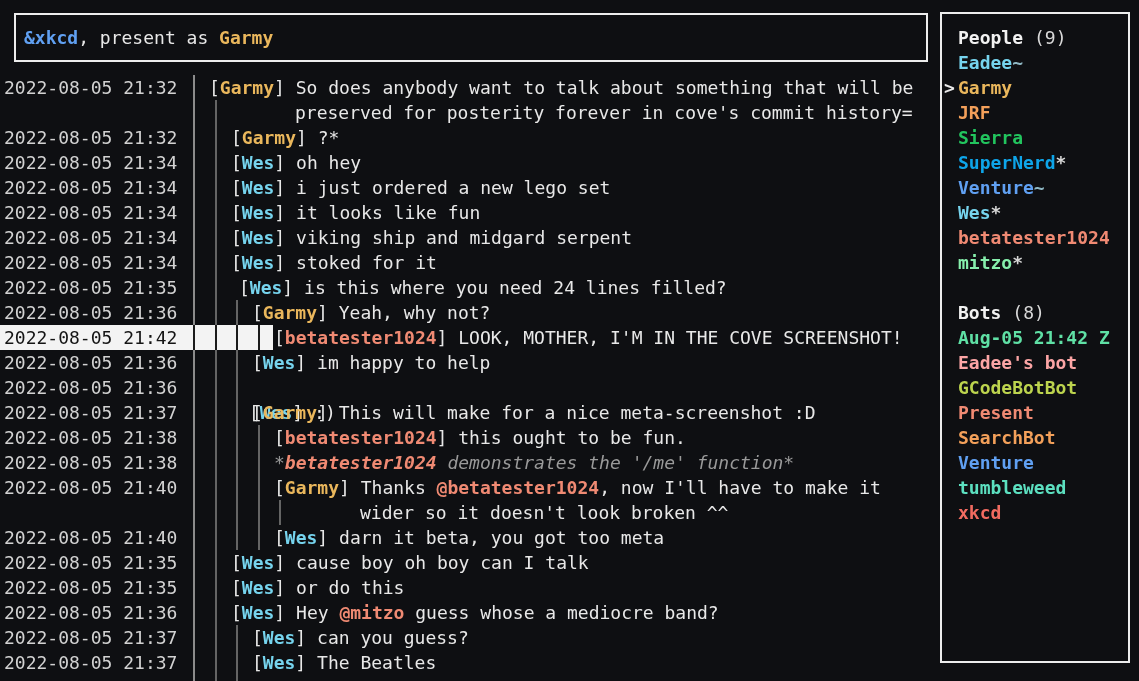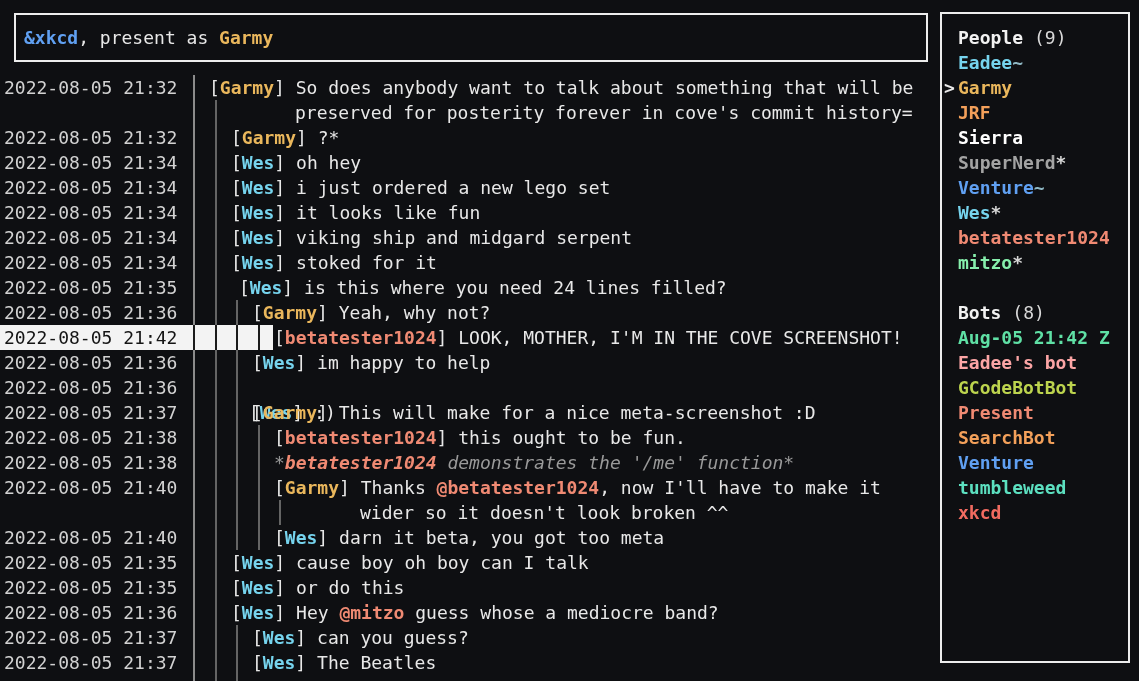--- a/index.html
+++ b/index.html
@@ -82,7 +82,7 @@
           <div class="srow"><span style="color: rgb(118, 212, 238);">Eadee</span><span class="suffix" style="color: rgb(143, 184, 196);">~</span></div>
           <div class="srow"><span class="marker">&gt;</span><span style="color: rgb(234, 183, 92);">Garmy</span></div>
           <div class="srow"><span style="color: rgb(243, 160, 90);">JRF</span></div>
-          <div class="srow"><span style="color: #ffffff;">Sierra</span></div>
+          <div class="srow"><span style="color: #22c55e;">Sierra</span></div>
           <div class="srow"><span style="color: #a3a3a3;">SuperNerd</span><span class="suffix" style="color: rgb(214, 214, 214);">*</span></div>
           <div class="srow"><span style="color: rgb(96, 160, 242);">Venture</span><span class="suffix" style="color: rgb(143, 184, 196);">~</span></div>
           <div class="srow"><span style="color: rgb(118, 212, 238);">Wes</span><span class="suffix" style="color: rgb(214, 214, 214);">*</span></div>

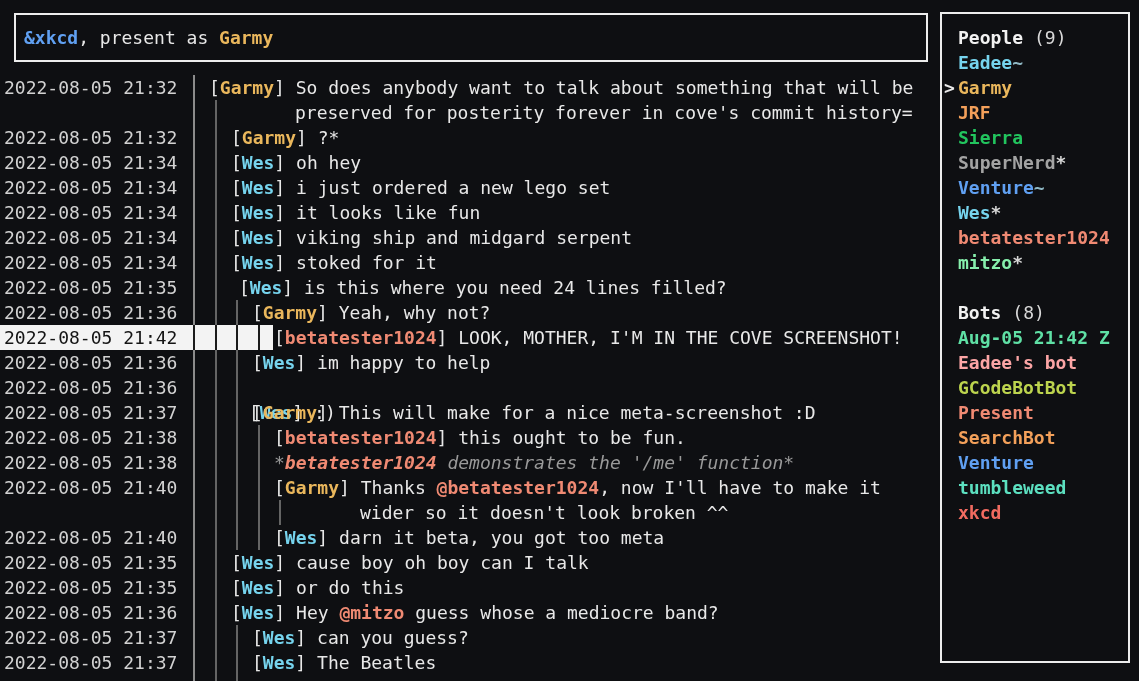--- a/index.html
+++ b/index.html
@@ -83,7 +83,7 @@
           <div class="srow"><span class="marker">&gt;</span><span style="color: rgb(234, 183, 92);">Garmy</span></div>
           <div class="srow"><span style="color: rgb(243, 160, 90);">JRF</span></div>
           <div class="srow"><span style="color: #22c55e;">Sierra</span></div>
-          <div class="srow"><span style="color: #a3a3a3;">SuperNerd</span><span class="suffix" style="color: rgb(214, 214, 214);">*</span></div>
+          <div class="srow"><span style="color: #0ea5e9;">SuperNerd</span><span class="suffix" style="color: rgb(214, 214, 214);">*</span></div>
           <div class="srow"><span style="color: rgb(96, 160, 242);">Venture</span><span class="suffix" style="color: rgb(143, 184, 196);">~</span></div>
           <div class="srow"><span style="color: rgb(118, 212, 238);">Wes</span><span class="suffix" style="color: rgb(214, 214, 214);">*</span></div>
           <div class="srow"><span style="color: rgb(240, 138, 115);">betatester1024</span></div>

